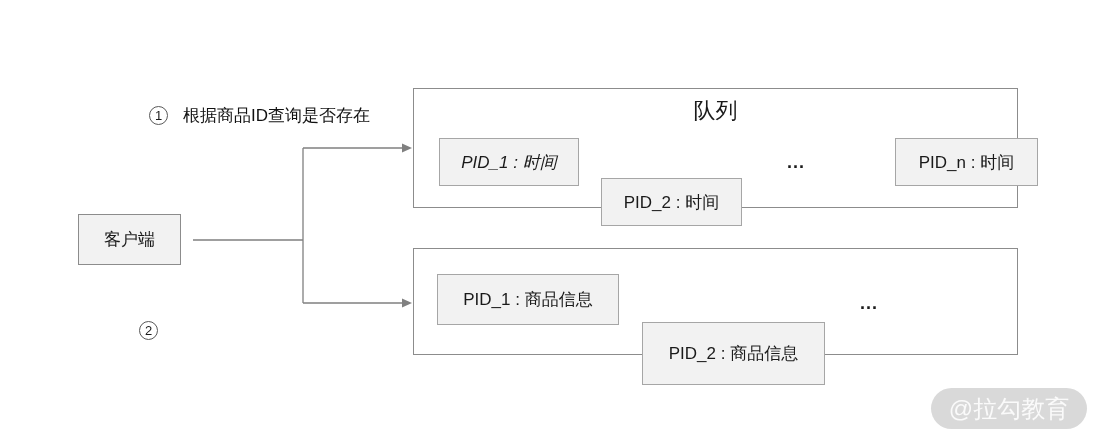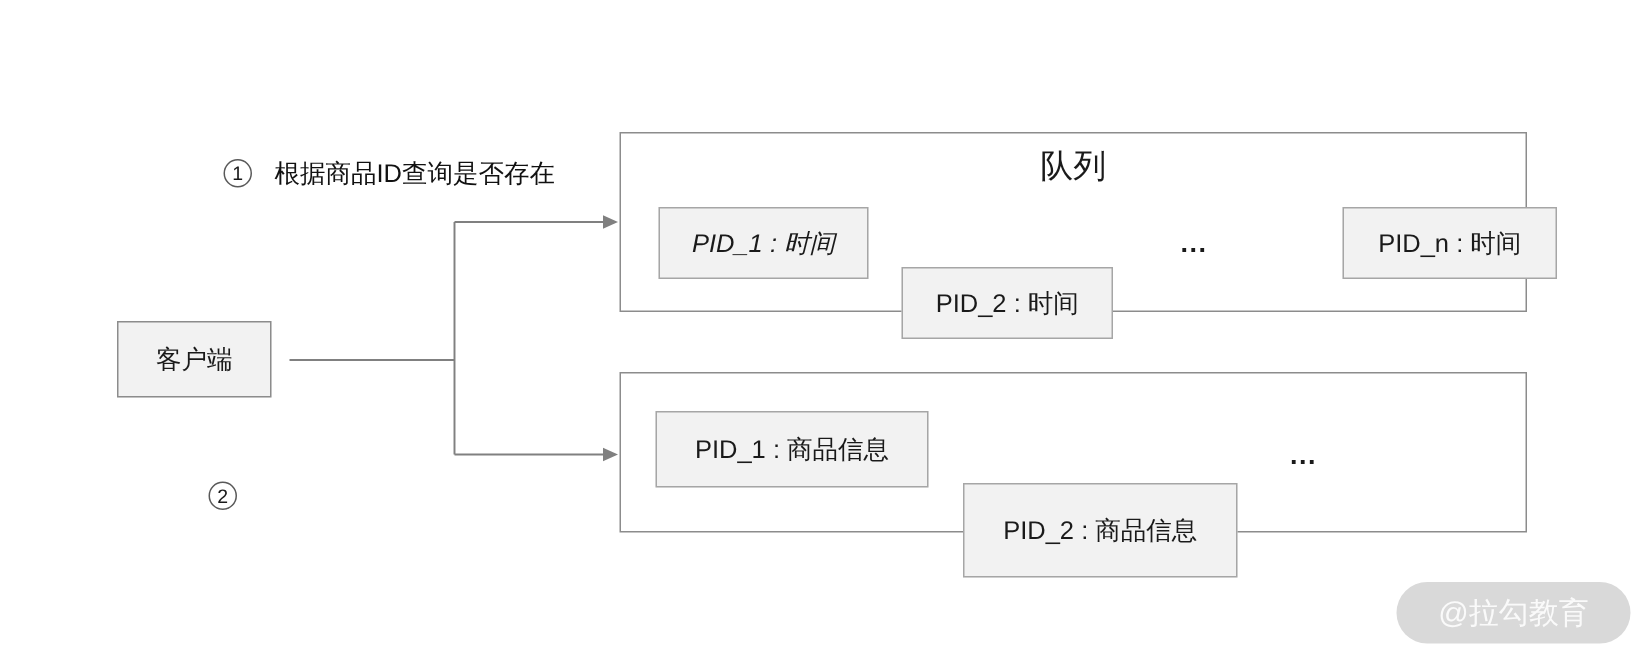--- a/index.html
+++ b/index.html
@@ -102,7 +102,7 @@
     display: flex;
     align-items: center;
     justify-content: center;
-    font-size: 20px;
+    font-size: 24px;
     z-index: 3;
   }
 </style>

